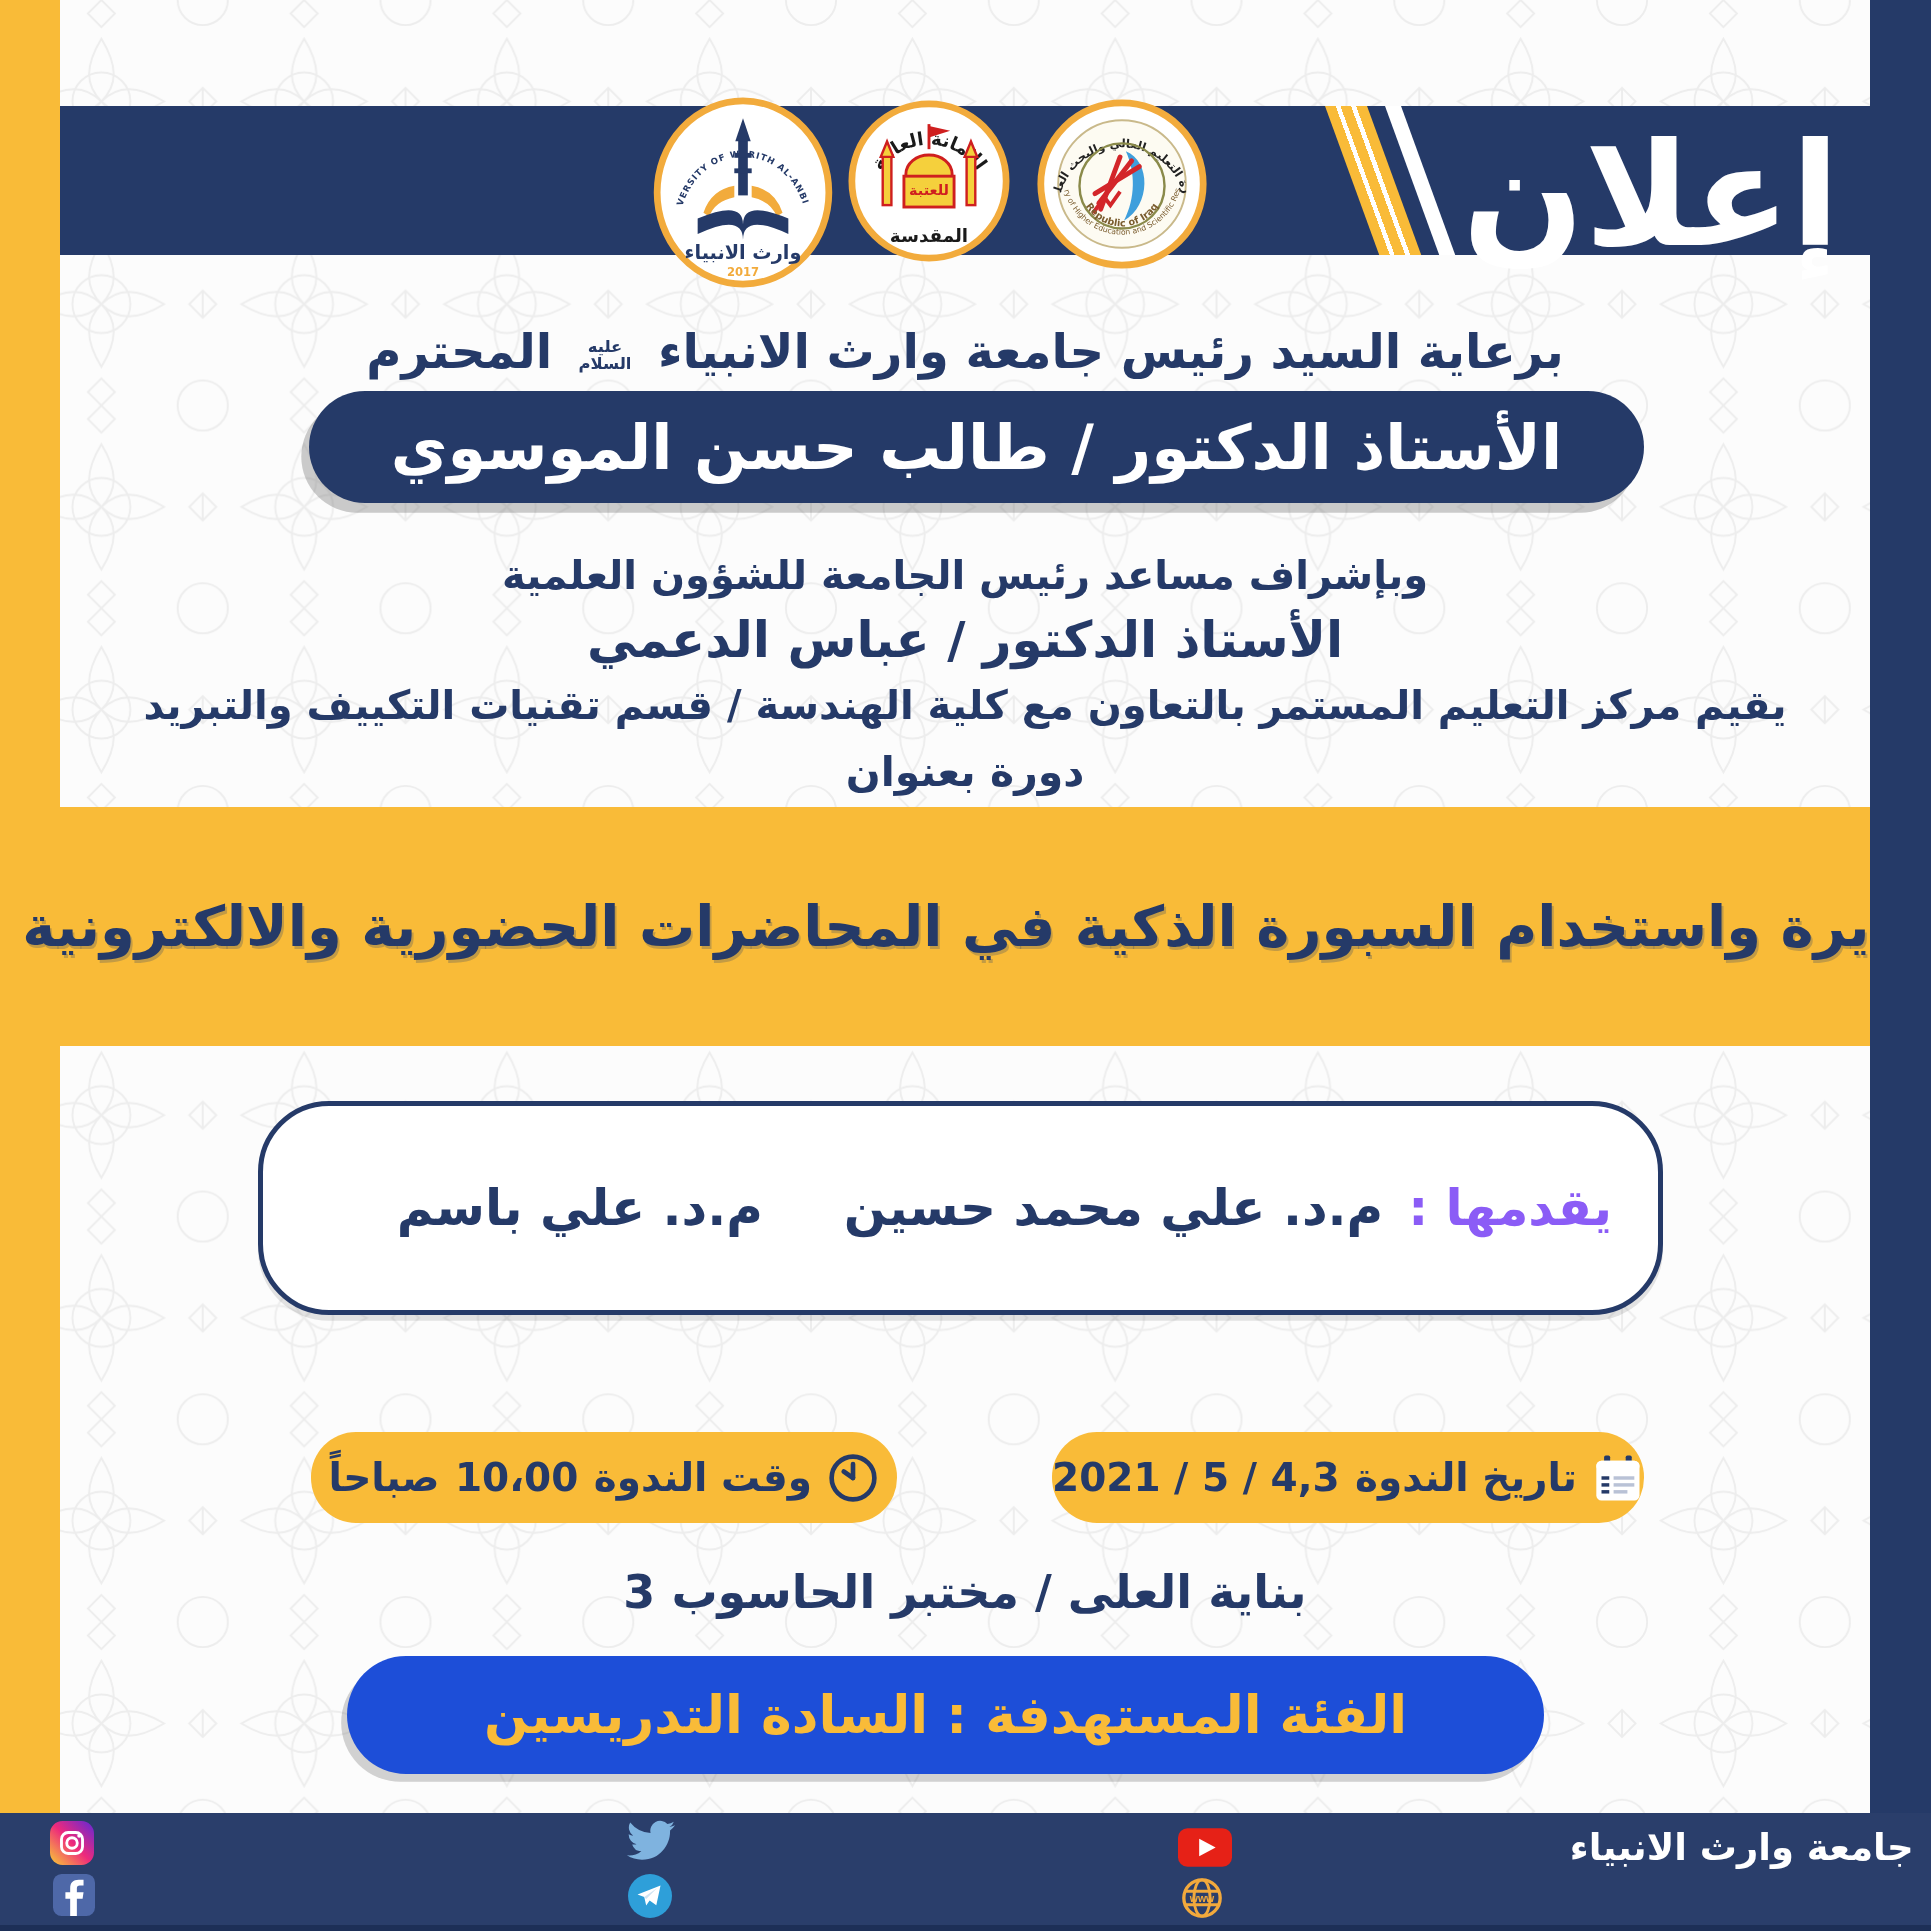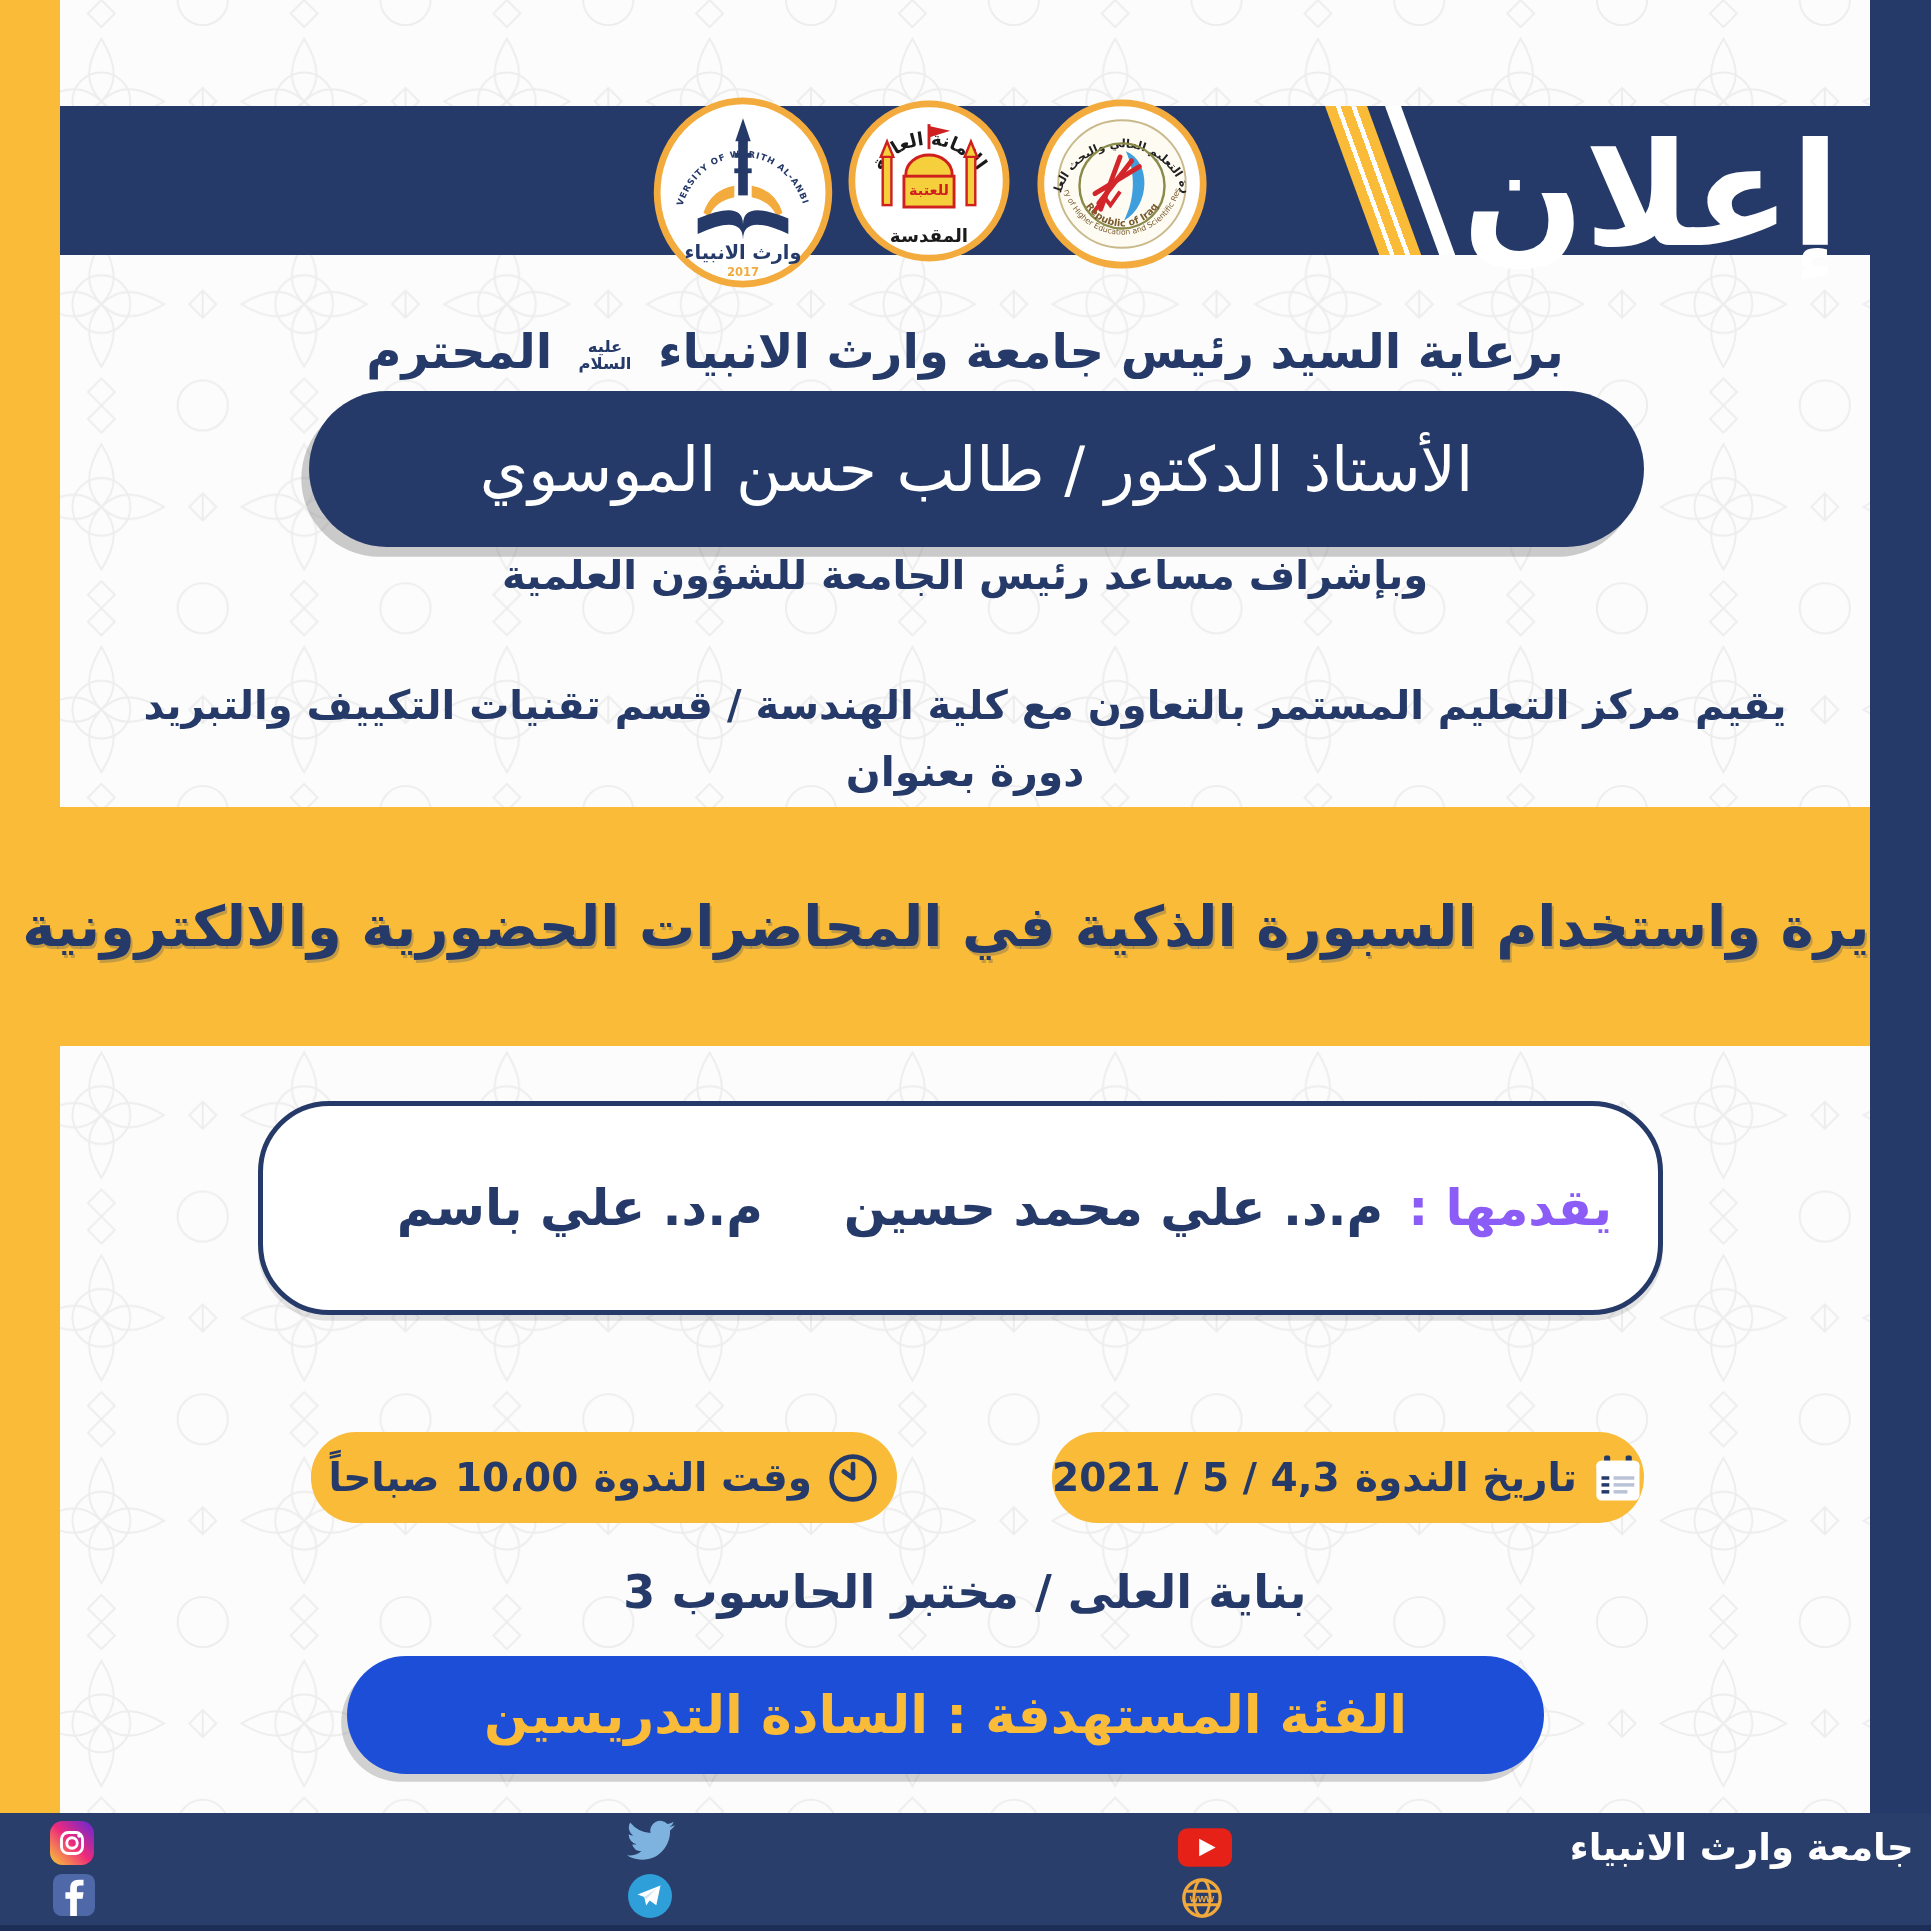--- a/index.html
+++ b/index.html
@@ -35,8 +35,8 @@
   .l-intro{top:749px;font-size:41px;}
   .l-location{top:1566px;font-size:46px;}
 
-  .name-pill{position:absolute;left:309px;top:391px;width:1335px;height:156px;background:#253a68;border-radius:83px;z-index:5;
-    display:flex;align-items:center;justify-content:center;direction:rtl;color:#ffffff;font-size:62px;font-weight:400;white-space:nowrap;
+  .name-pill{position:absolute;left:309px;top:391px;width:1335px;height:112px;background:#253a68;border-radius:83px;z-index:5;
+    display:flex;align-items:center;justify-content:center;direction:rtl;color:#ffffff;font-size:62px;font-weight:700;white-space:nowrap;
     box-shadow:-7.7px 9.7px 0 rgba(110,110,110,0.35);}
 
   .yellow-band{position:absolute;left:0;right:0;top:807px;height:239px;background:#f9bb38;z-index:3;

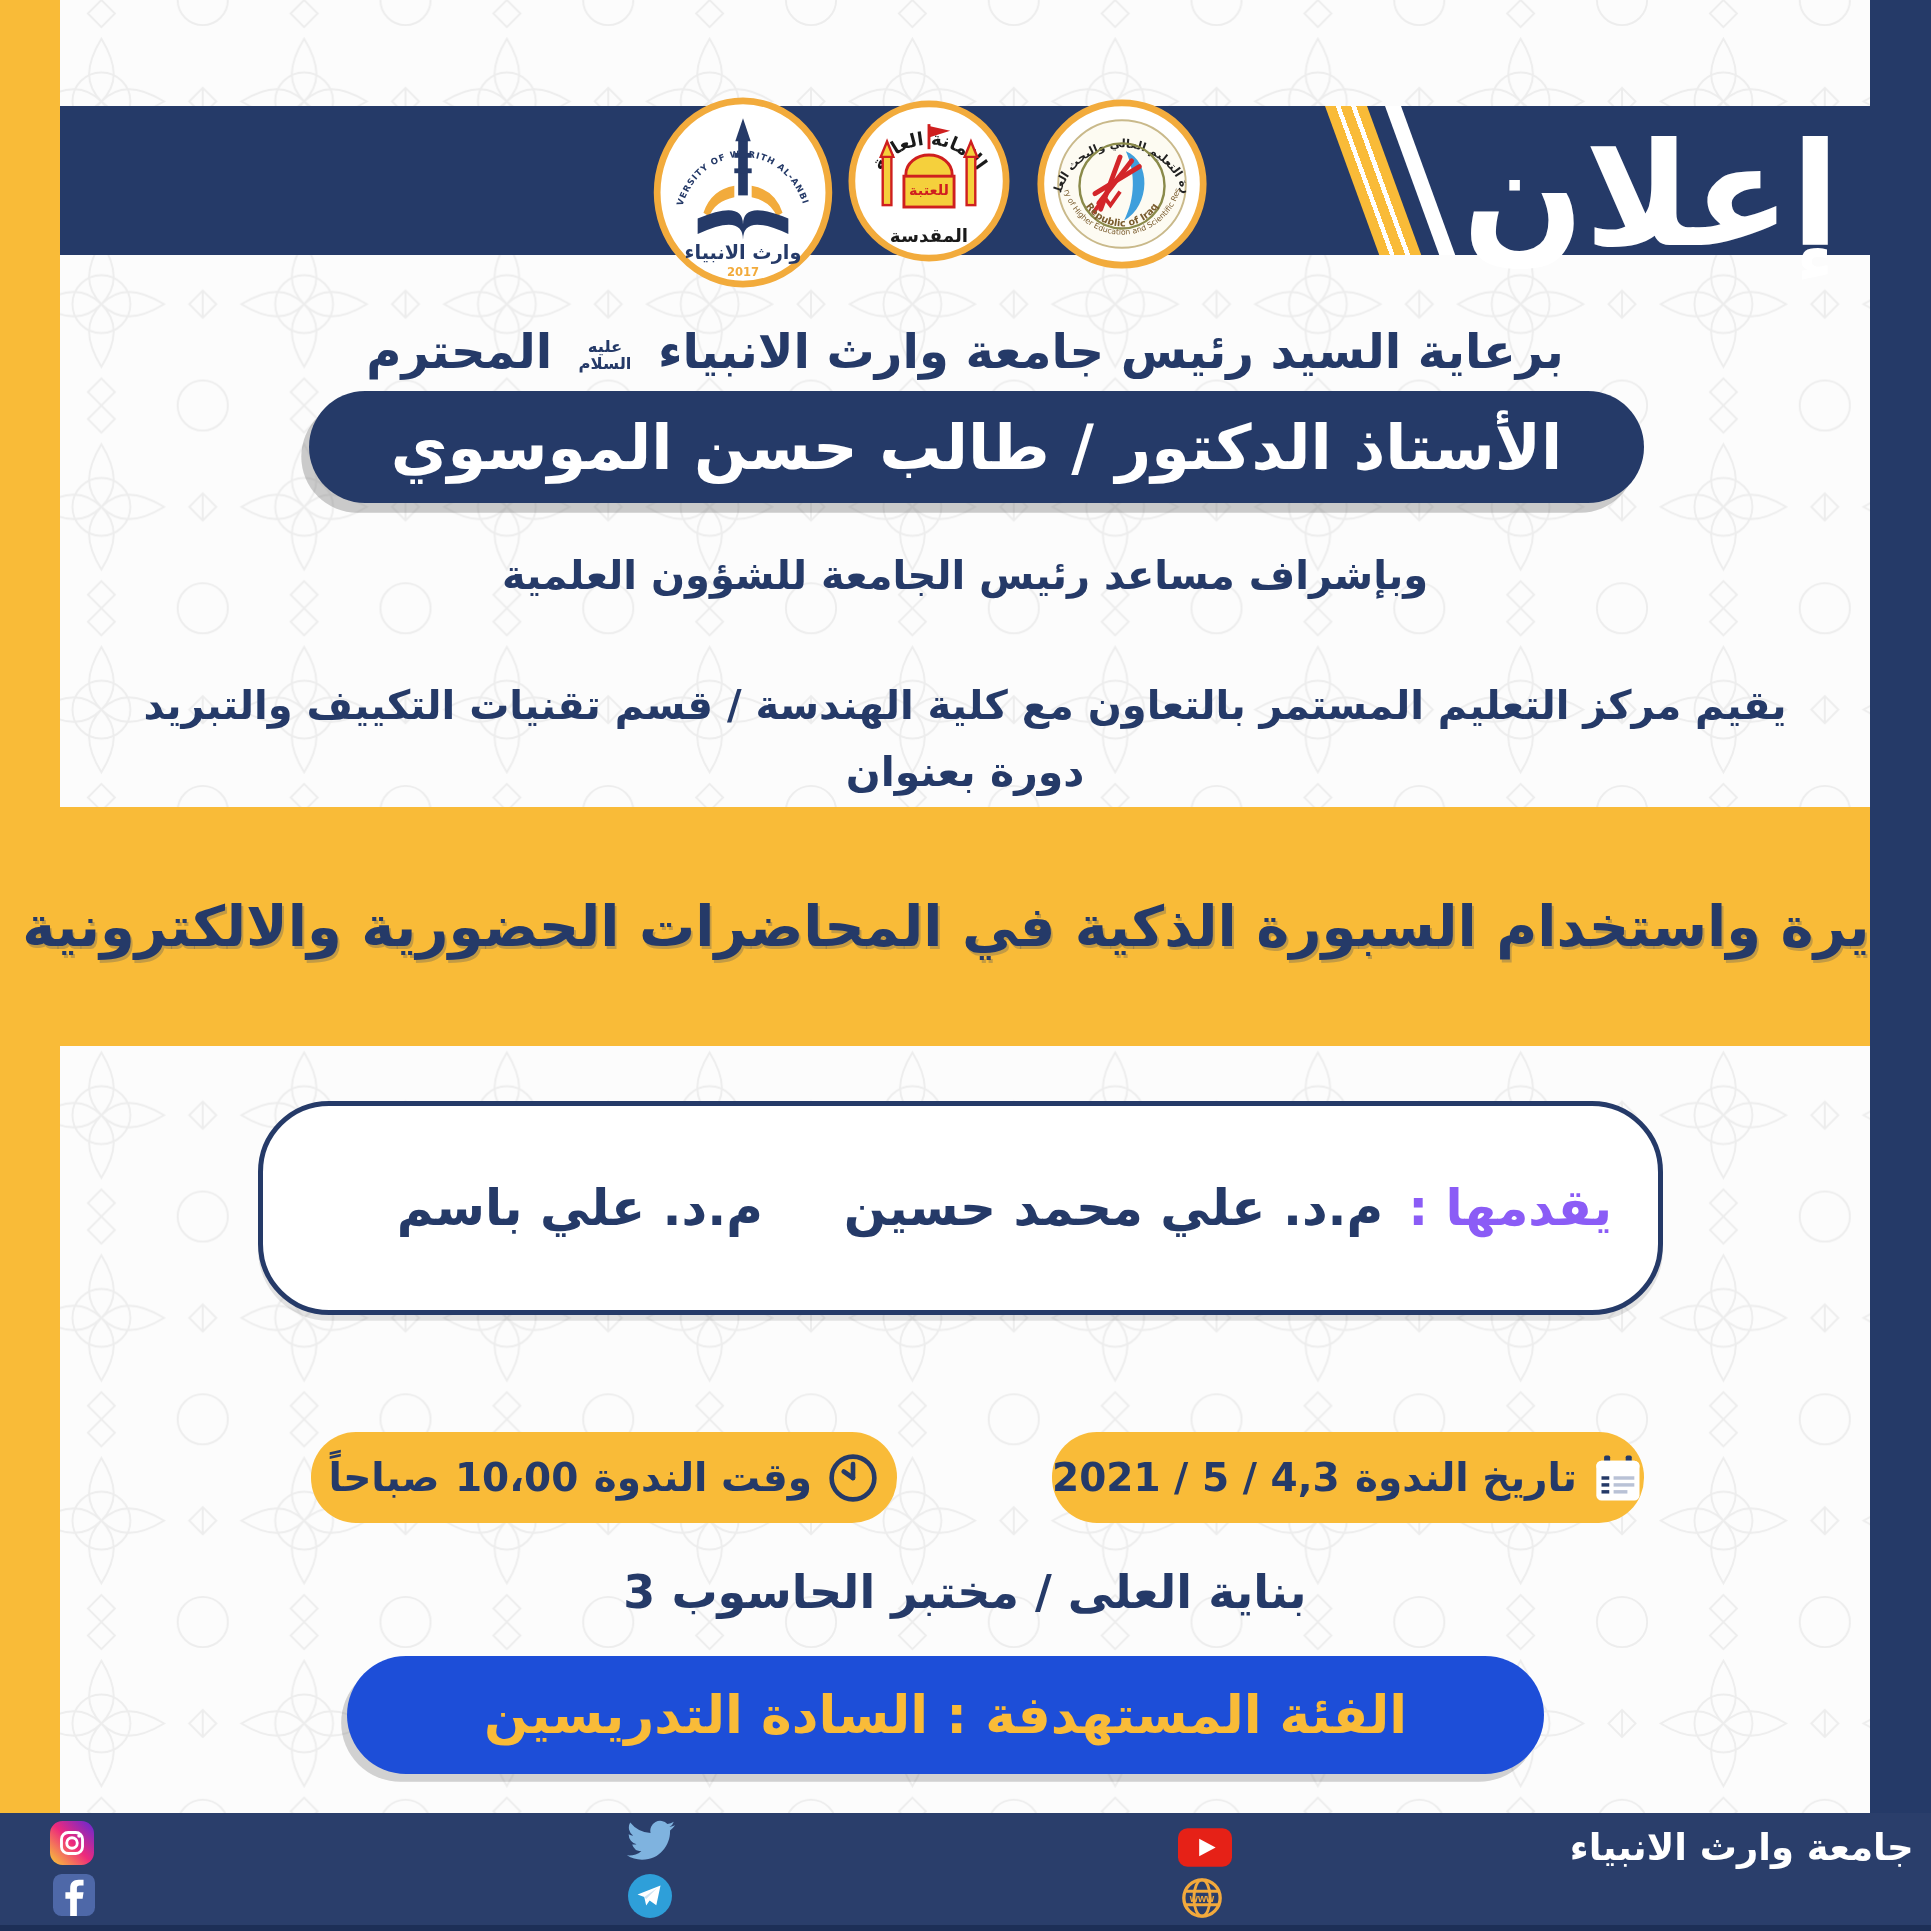--- a/index.html
+++ b/index.html
@@ -198,6 +198,7 @@
   </div>
 
   <div class="line l-supervision">وبإشراف مساعد رئيس الجامعة للشؤون العلمية</div>
+  <div class="line l-supervisor">الأستاذ الدكتور / عباس الدعمي</div>
   <div class="line l-organizer">يقيم مركز التعليم المستمر بالتعاون مع كلية الهندسة / قسم تقنيات التكييف والتبريد</div>
   <div class="line l-intro">دورة بعنوان</div>
 

